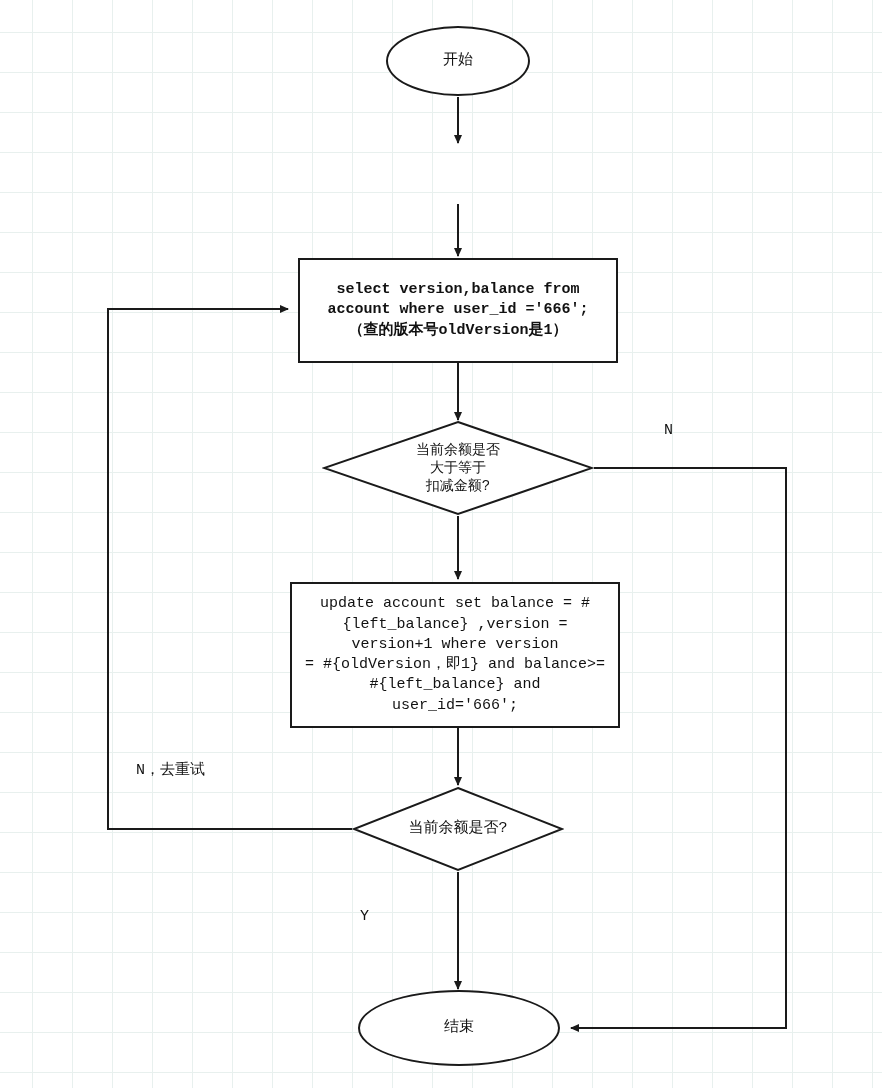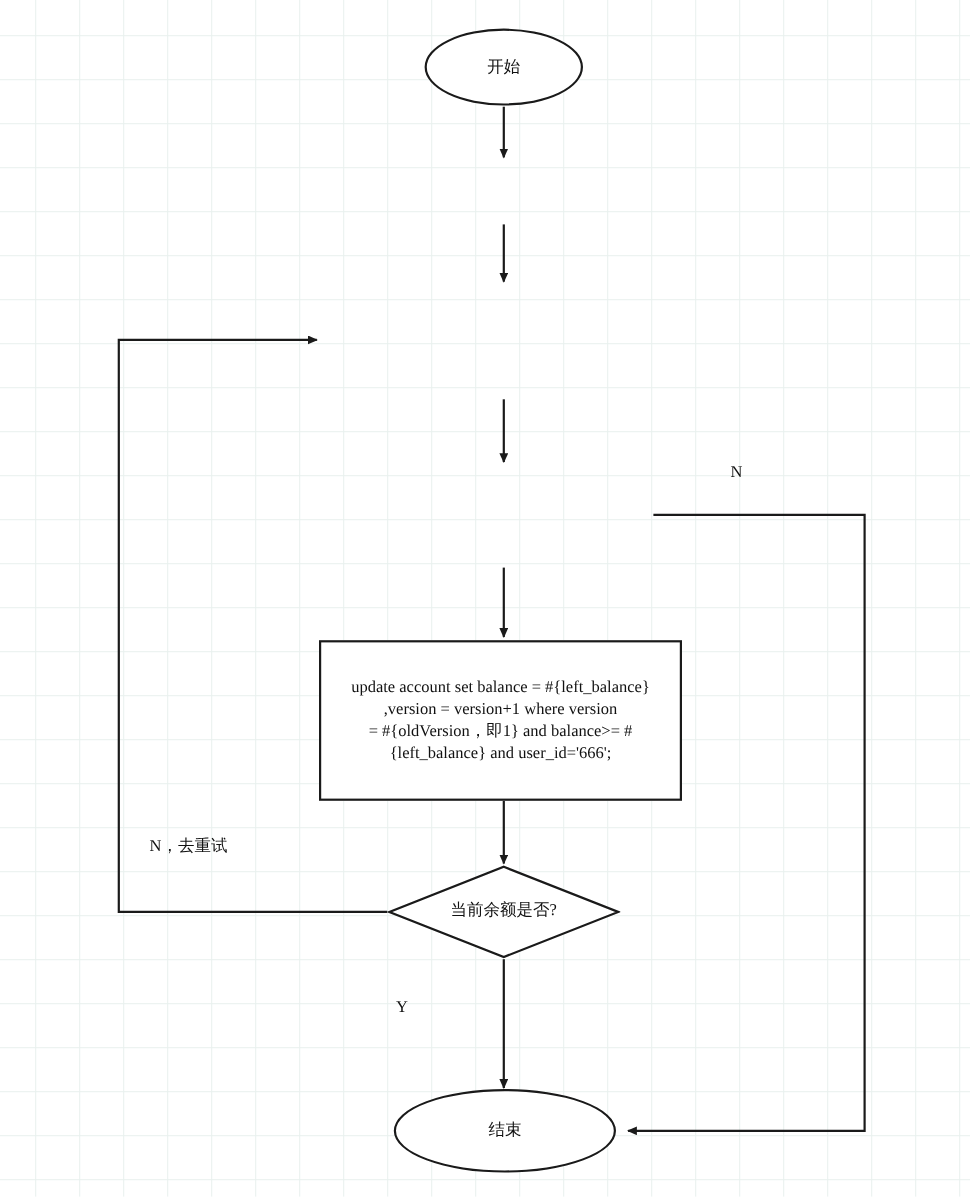--- a/index.html
+++ b/index.html
@@ -18,7 +18,7 @@
     background-size: 40px 40px;
     background-position: -8px -8px;
     overflow: hidden;
-    font-family: Liberation Serif, serif;
+    font-family: Liberation Mono, monospace;
   }
   svg.layer {
     position: absolute;

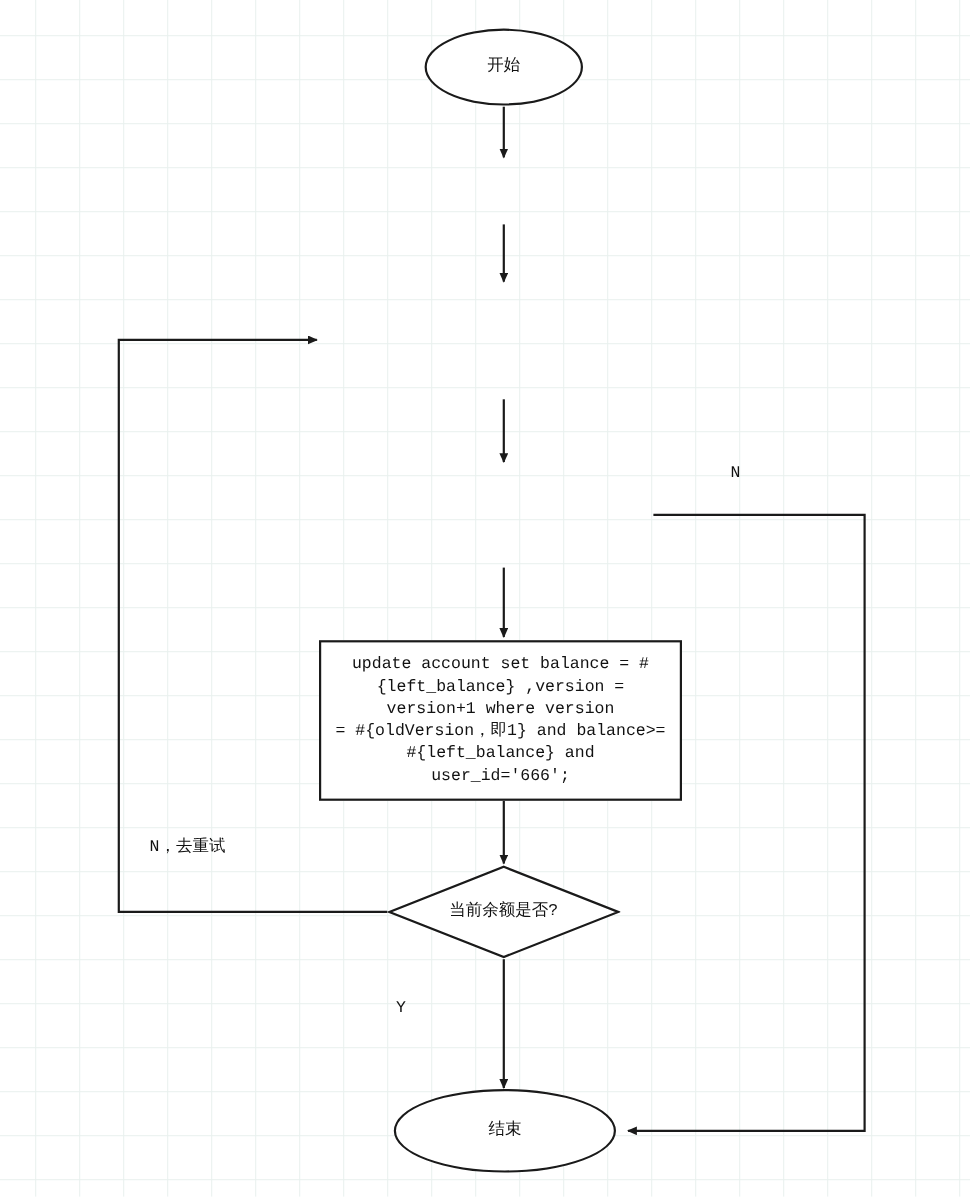--- a/index.html
+++ b/index.html
@@ -112,6 +112,10 @@
   </div>
 
 
+  <div class="node rect fs15 bold" style="left:298px; top:258px; width:320px; height:105px; padding:6px 10px;">
+    <span class="txt">select version,balance from account where user_id ='666';
+（查的版本号oldVersion是1）</span>
+  </div>
 
 
   <div class="node rect fs15" style="left:290px; top:582px; width:330px; height:146px; padding:2px 12px;">

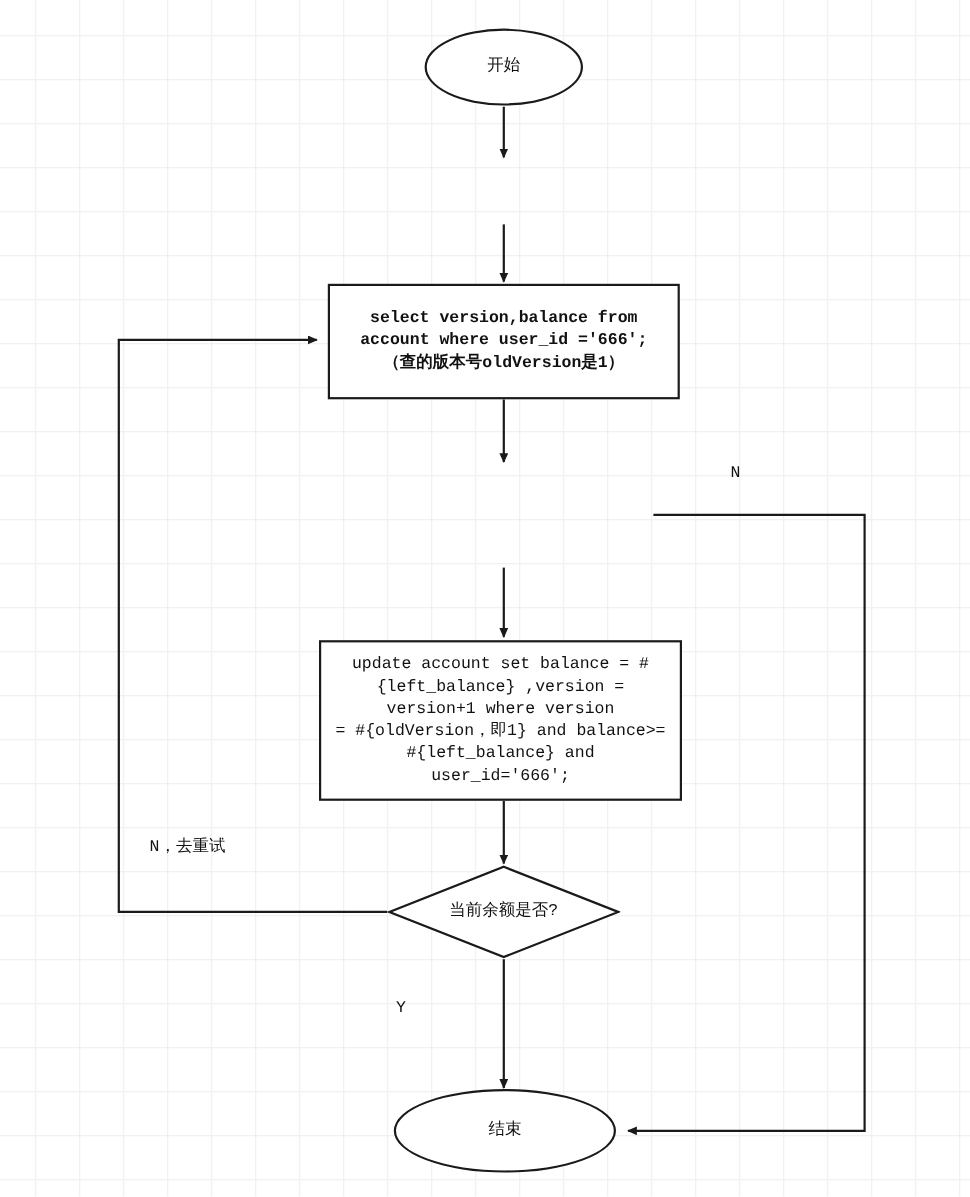--- a/index.html
+++ b/index.html
@@ -117,6 +117,14 @@
 （查的版本号oldVersion是1）</span>
   </div>
 
+  <div class="diamond-wrap" style="left:322px; top:420px; width:272px; height:96px;">
+    <svg width="272" height="96" viewBox="0 0 272 96" style="position:absolute;left:0;top:0;">
+      <polygon points="136,2 270,48 136,94 2,48" fill="#ffffff" stroke="#1a1a1a" stroke-width="2"></polygon>
+    </svg>
+    <div class="diamond-label fs14">当前余额是否
+大于等于
+扣减金额?</div>
+  </div>
 
   <div class="node rect fs15" style="left:290px; top:582px; width:330px; height:146px; padding:2px 12px;">
     <span class="txt">update account set balance = #{left_balance} ,version = version+1 where version

